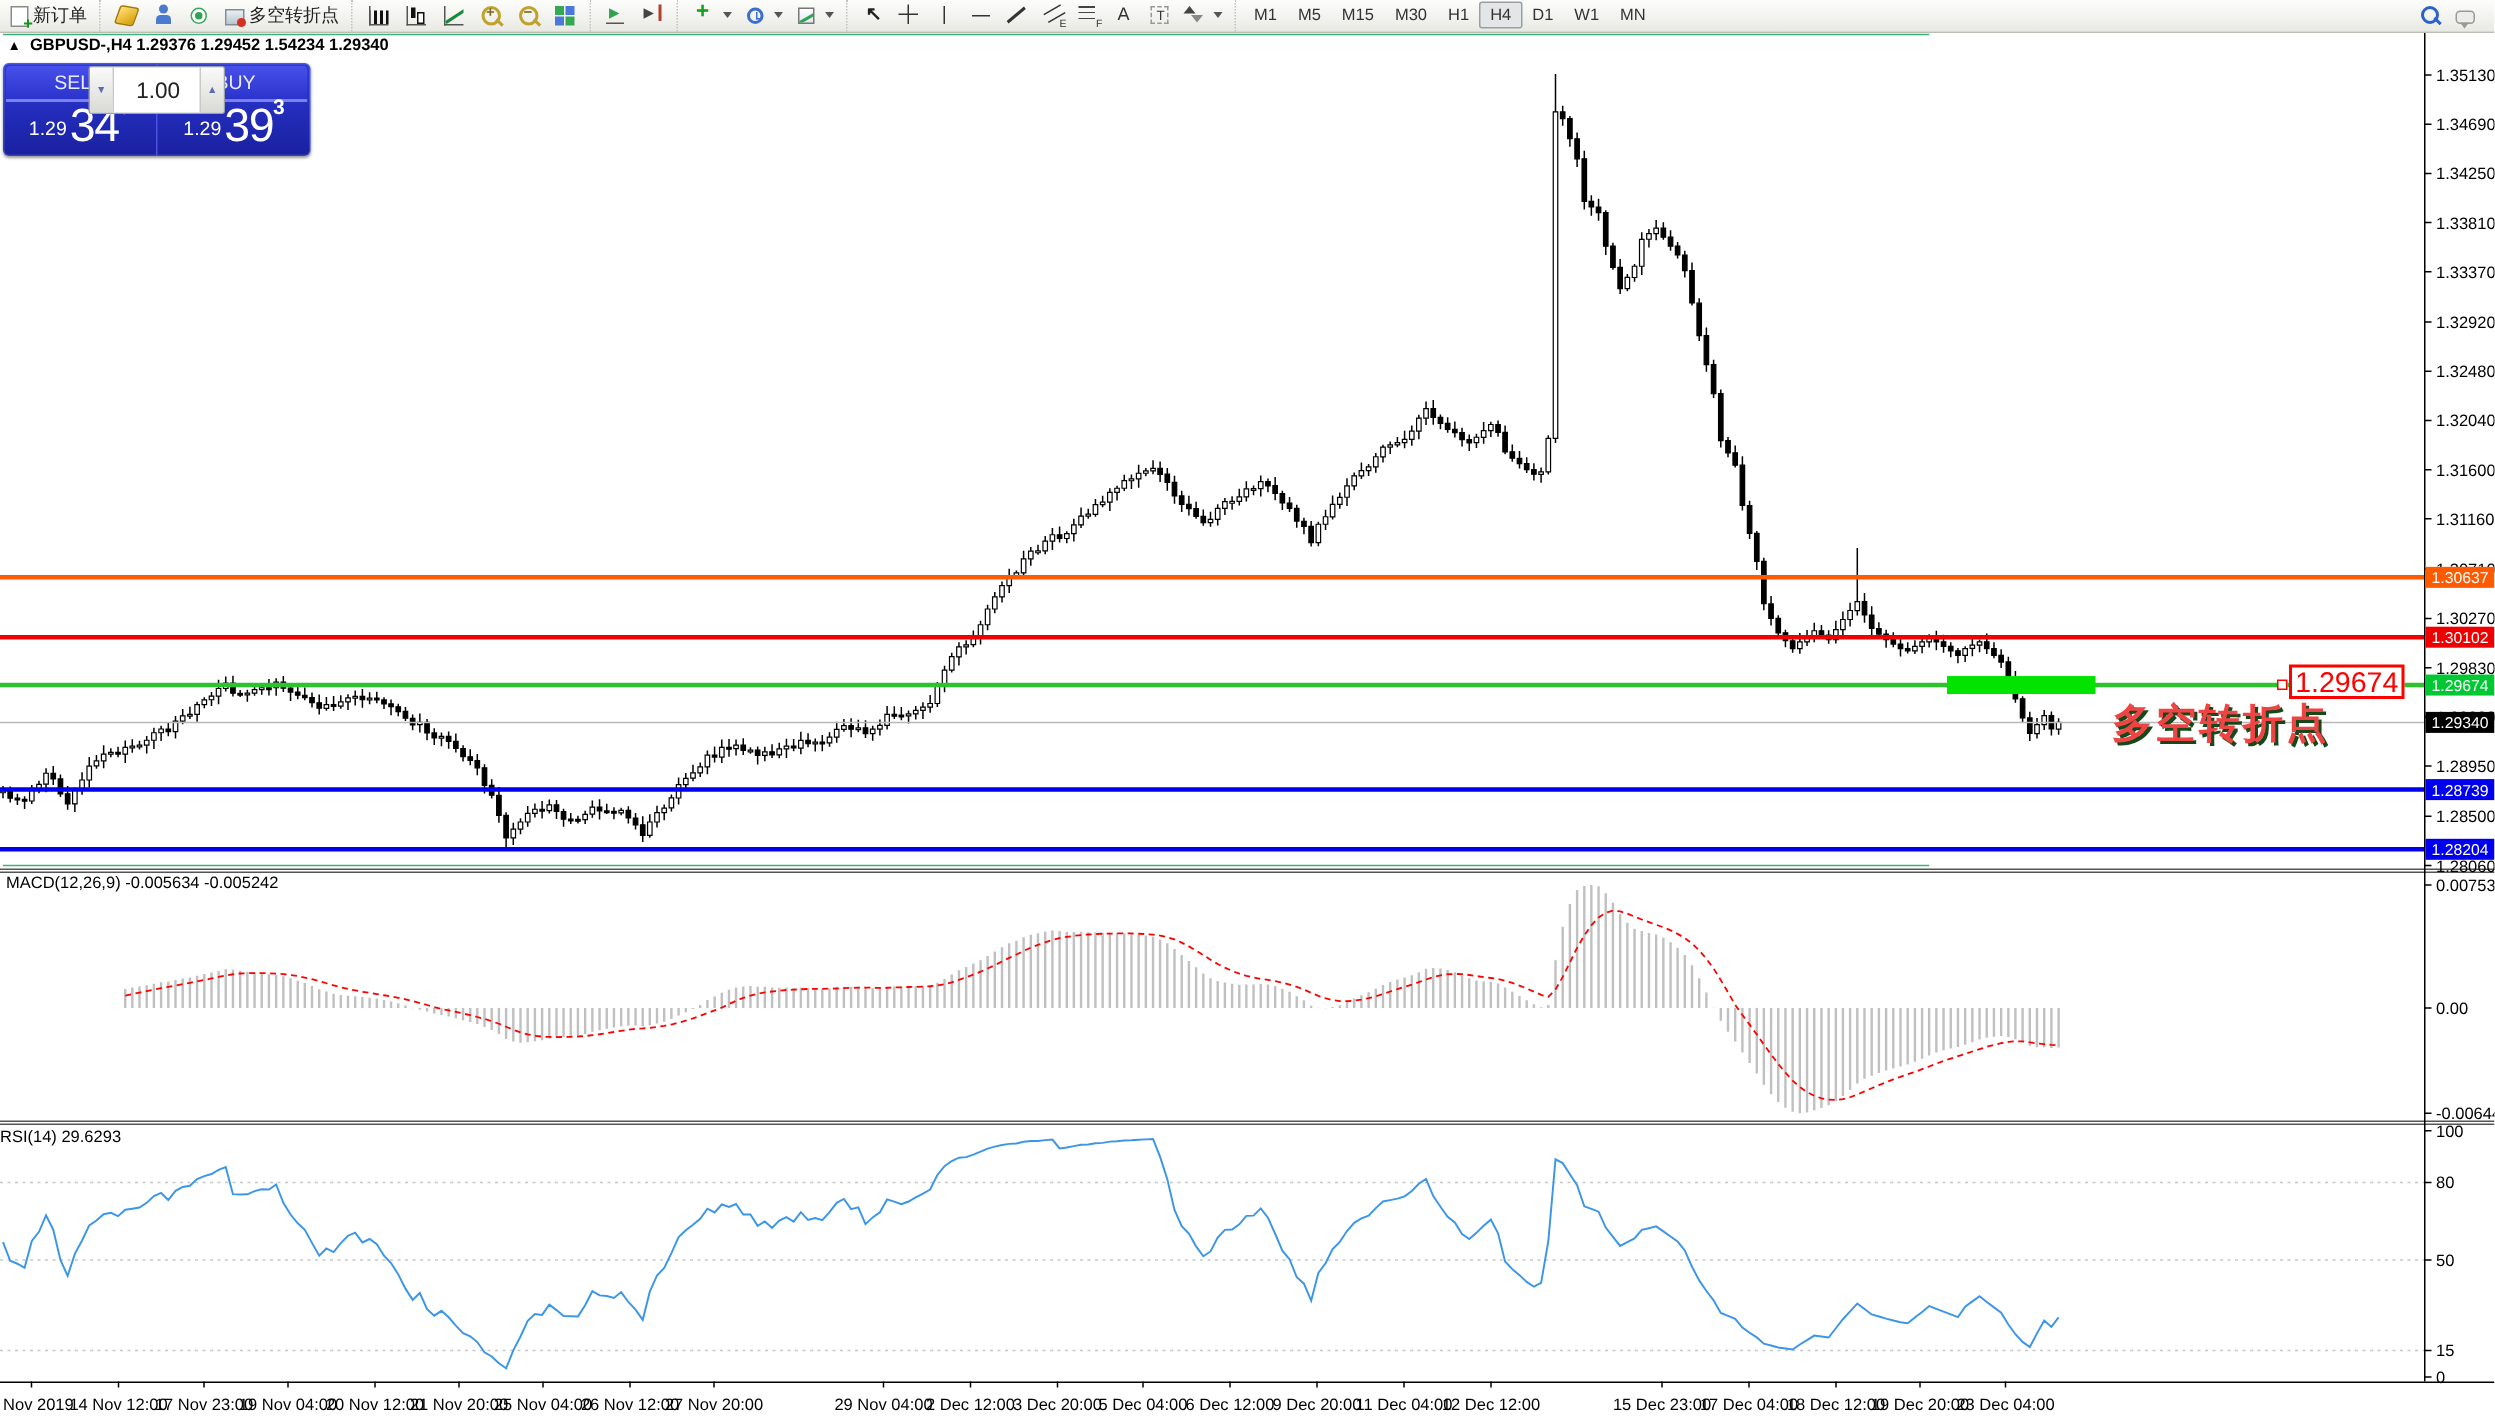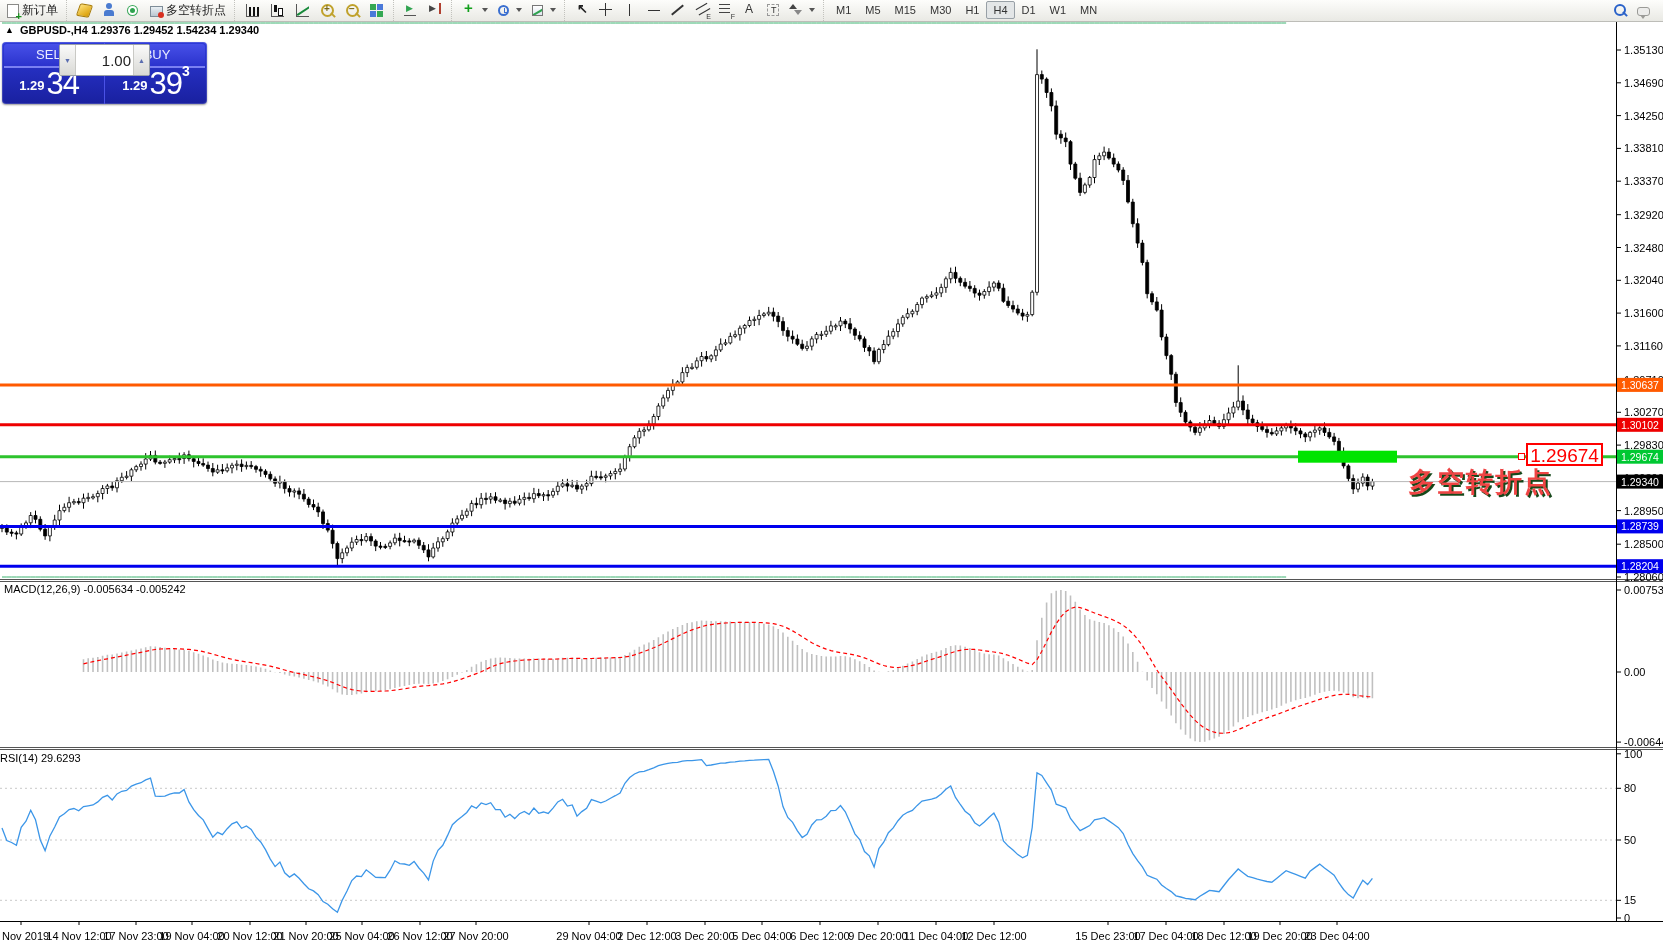--- a/index.html
+++ b/index.html
@@ -99,7 +99,7 @@
     border:1px solid #9aa0a8;border-radius:2px;display:flex;box-sizing:border-box}
   .oc-spin{width:15px;border:none;background:linear-gradient(#fafafa,#d9d9d5);color:#5a6db0;font-size:7px;padding:0}
   #volume-input{flex:1;border:none;border-left:1px solid #c9c9c5;border-right:1px solid #c9c9c5;
-    text-align:right;padding-right:2px;font-size:15px;color:#222;min-width:0;background:#fff;font-family:inherit}
+    text-align:right;padding-right:13px;font-size:15px;color:#222;min-width:0;background:#fff;font-family:inherit}
   svg text{font-family:"Liberation Sans",sans-serif}
 </style>
 </head>

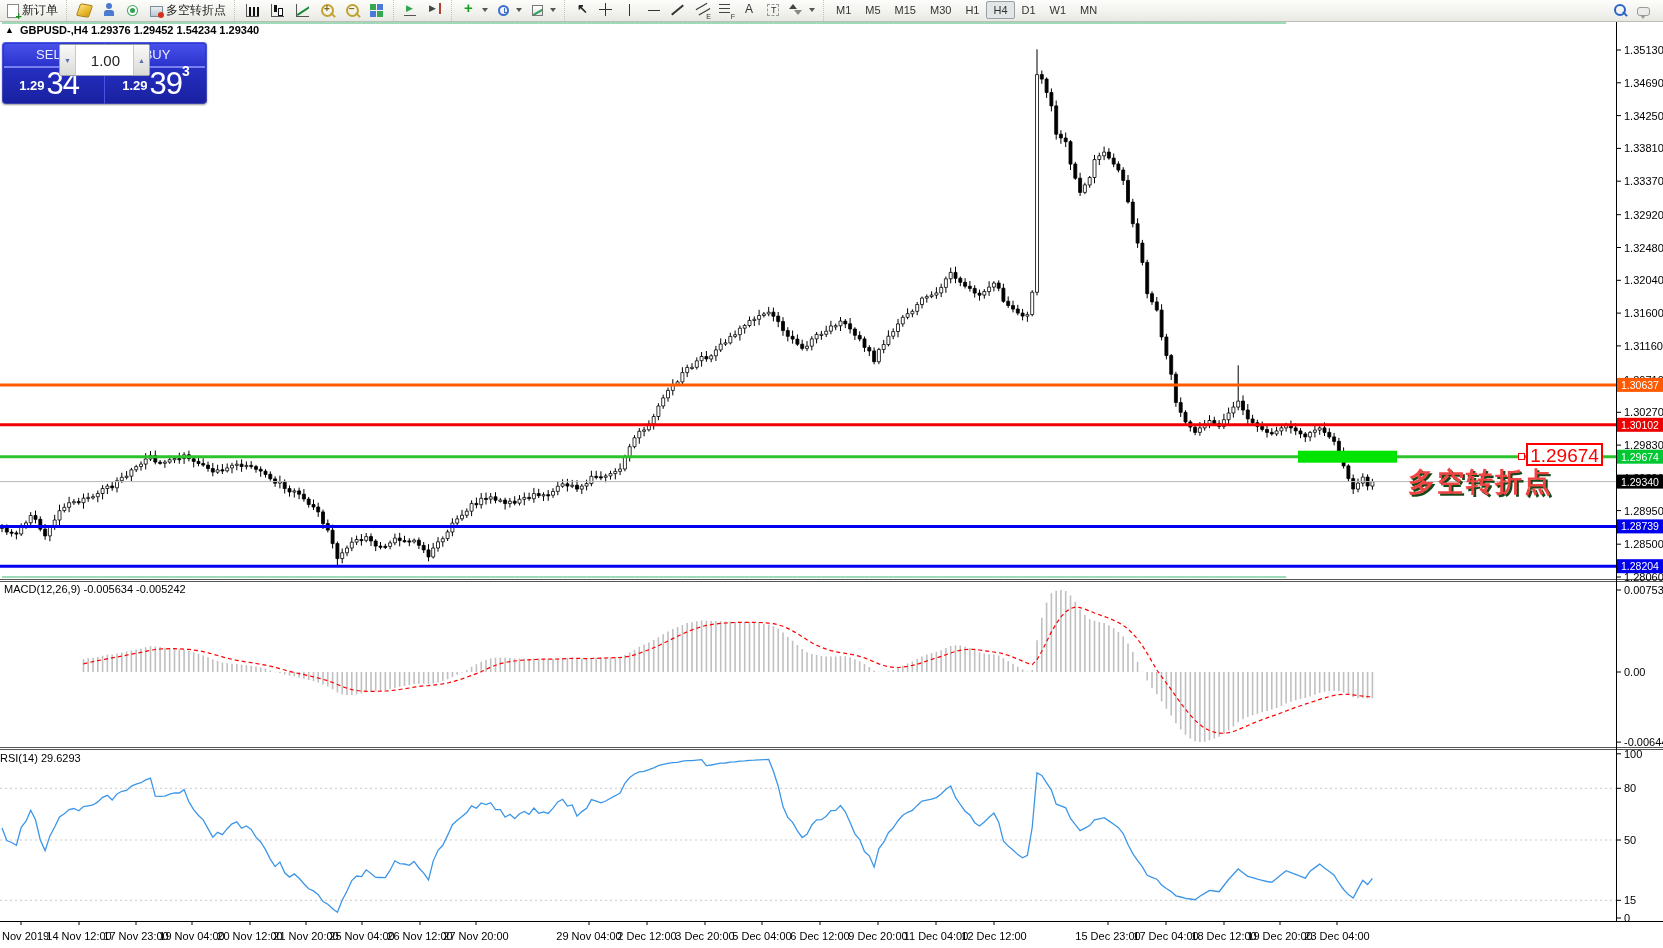--- a/index.html
+++ b/index.html
@@ -92,7 +92,7 @@
   .oc-sell-btn{left:2px;width:96px}
   .oc-buy-btn{right:2px;width:96px}
   .oc-price{position:absolute;bottom:2px;left:0;right:0;text-align:center;color:#fff}
-  .oc-small{font-size:13px;font-weight:bold;vertical-align:4px;margin-right:2px}
+  .oc-small{font-size:13px;font-weight:normal;vertical-align:4px;margin-right:2px}
   .oc-big{font-size:31px;font-weight:normal;letter-spacing:-1px}
   .oc-sup{font-size:14px;font-weight:bold;vertical-align:18px}
   #volume-box{position:absolute;left:57px;top:2px;width:91px;height:32px;z-index:4;background:#f2f2f0;

